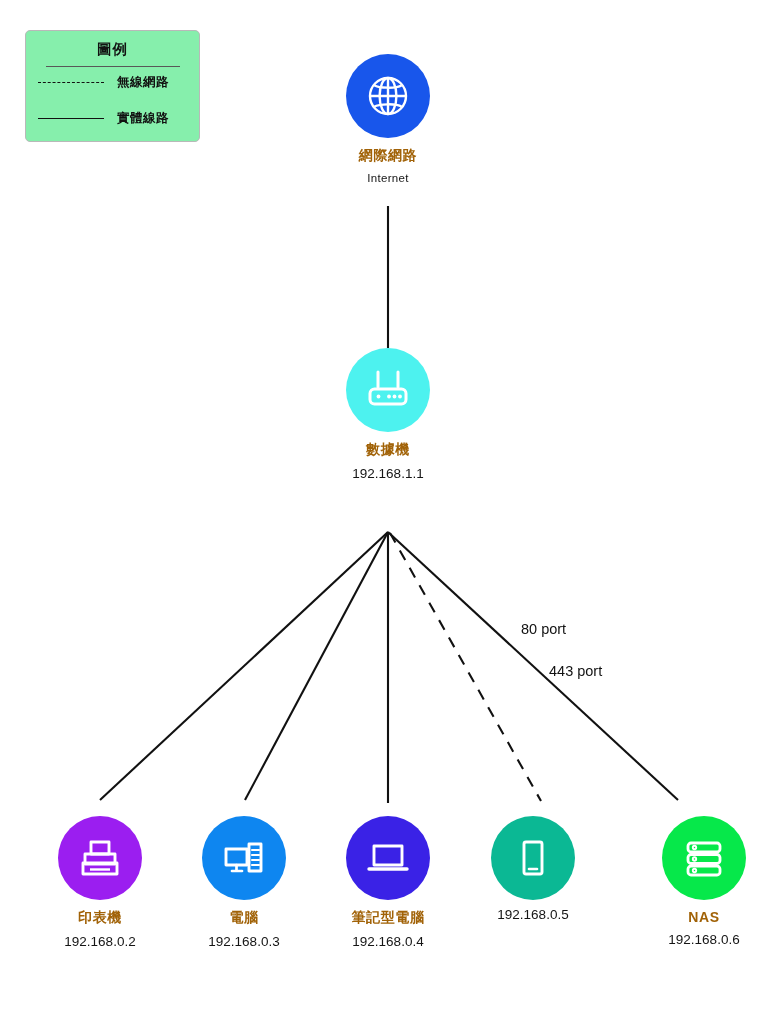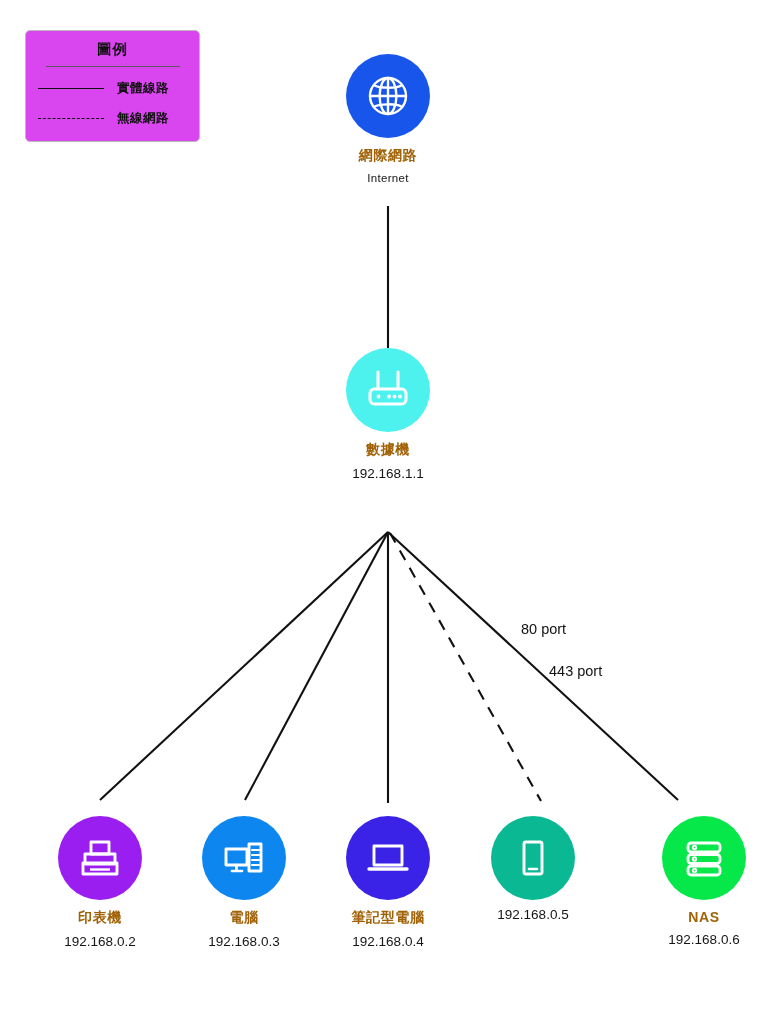--- a/index.html
+++ b/index.html
@@ -38,7 +38,7 @@
     height: 112px;
     border: 1px solid #b9b9b9;
     border-radius: 5px;
-    background: #d946ef;
+    background: #86efac;
     box-sizing: border-box;
   }
   #legend-title {

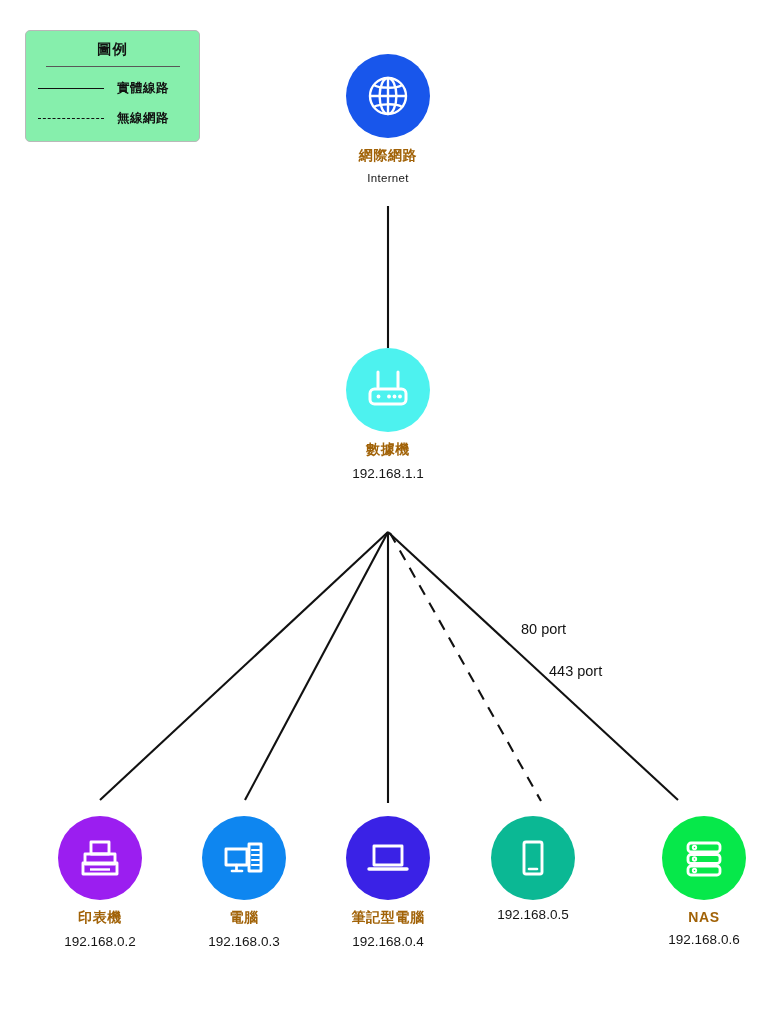--- a/index.html
+++ b/index.html
@@ -154,14 +154,14 @@
     <div id="legend-title">圖例</div>
     <div id="legend-rule"></div>
 
+    <div class="legend-row">
+      <span class="legend-sample dashed"></span>
+      <span class="legend-label">無線網路</span>
+    </div>
+
     <div class="legend-row first">
       <span class="legend-sample solid"></span>
       <span class="legend-label">實體線路</span>
-    </div>
-
-    <div class="legend-row">
-      <span class="legend-sample dashed"></span>
-      <span class="legend-label">無線網路</span>
     </div>
   </div>
 

